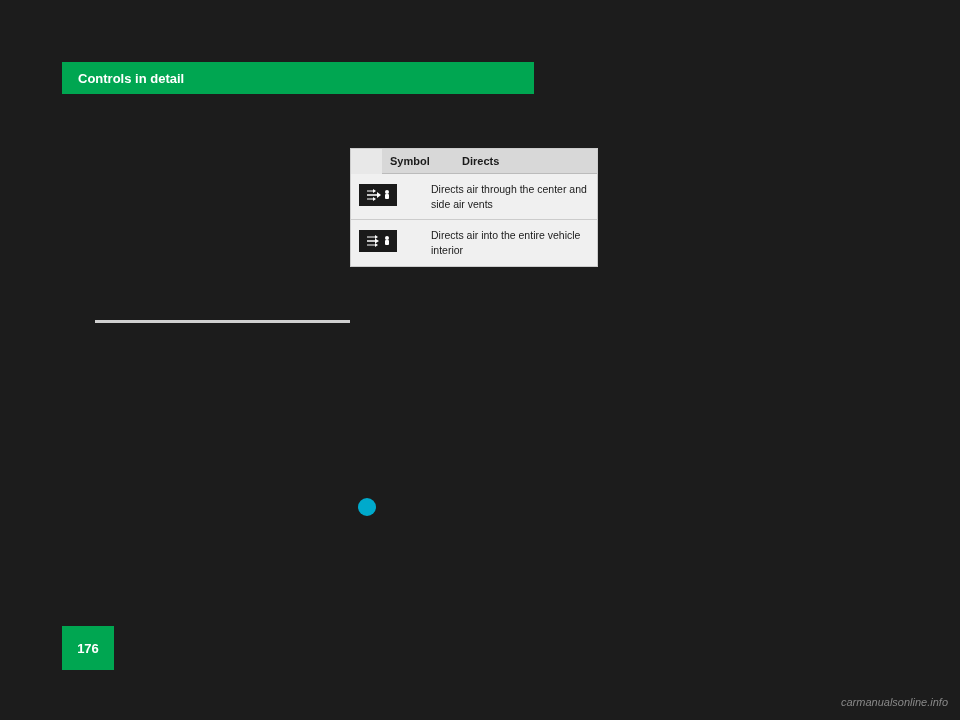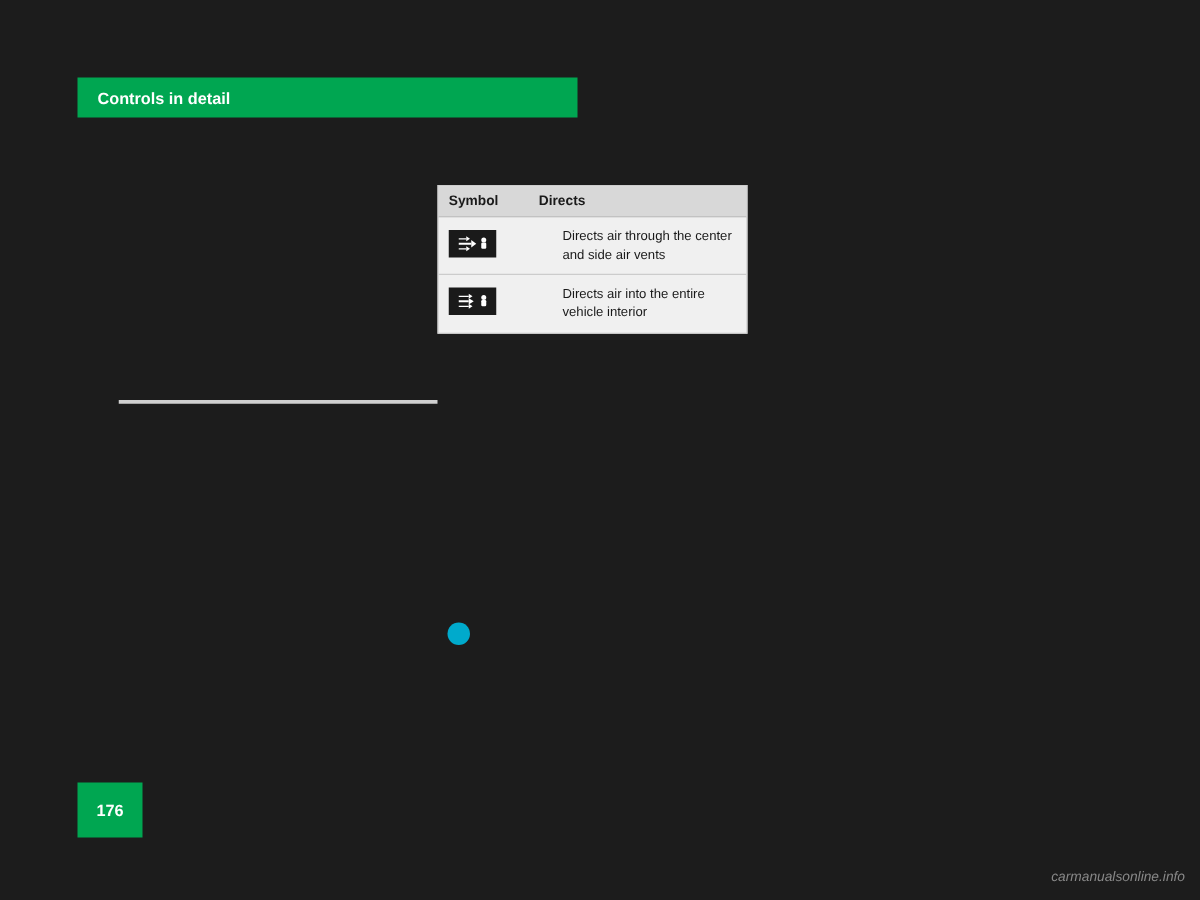--- a/index.html
+++ b/index.html
@@ -25,7 +25,7 @@
       position: absolute;
       top: 62px;
       left: 62px;
-      width: 400px;
+      width: 472px;
       height: 32px;
       background: #00a651;
       display: flex;

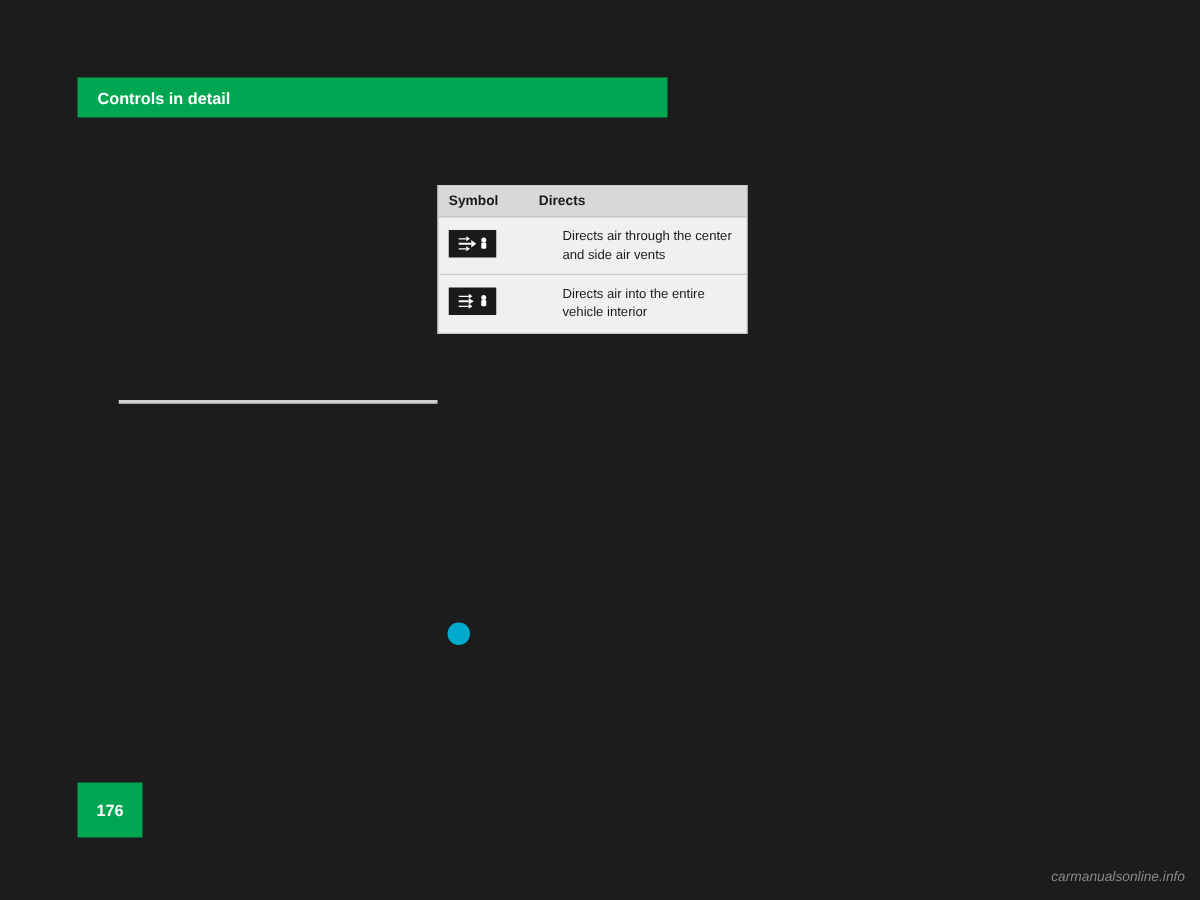--- a/index.html
+++ b/index.html
@@ -54,6 +54,7 @@
       padding: 6px 8px;
       background: #d8d8d8;
       border-bottom: 1px solid #bbb;
+      margin-left: 31px;
     }
 
     .col-symbol {

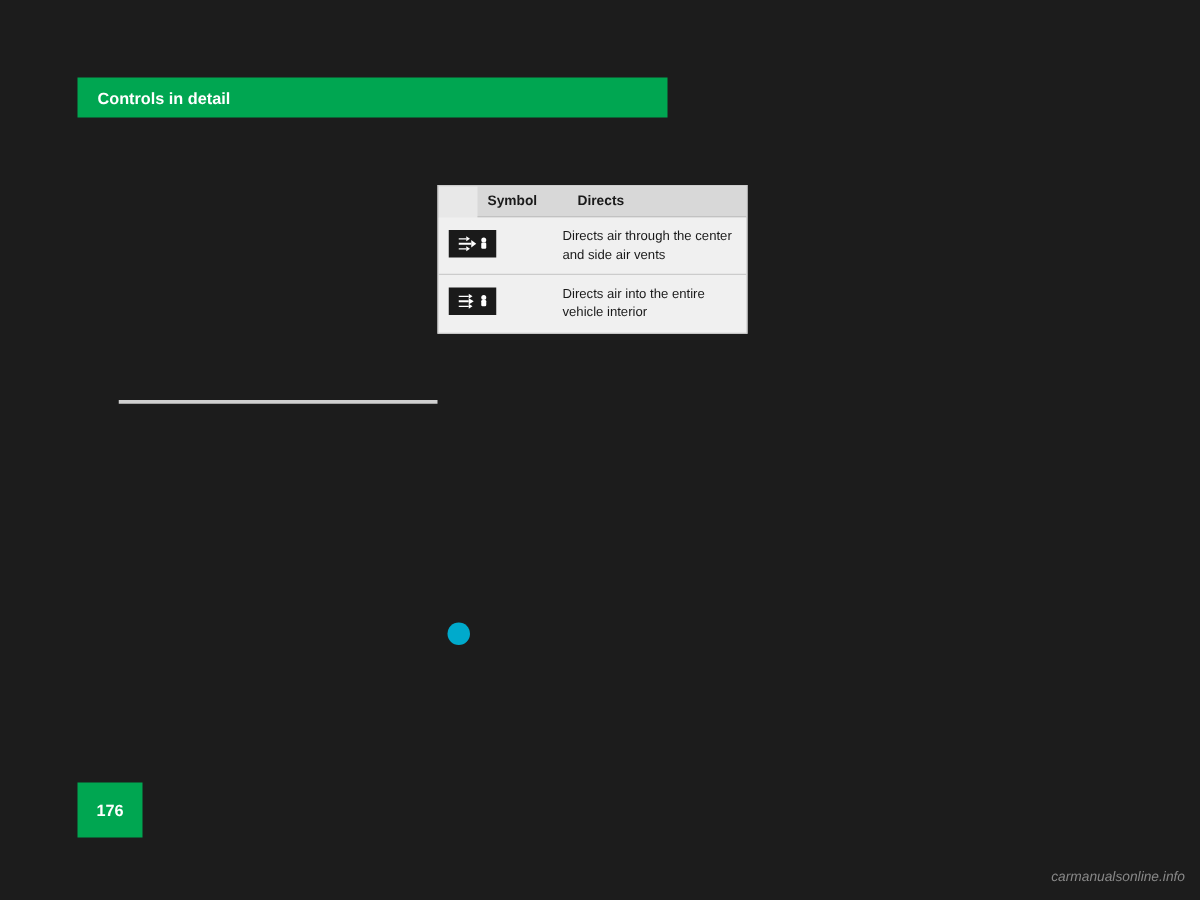--- a/index.html
+++ b/index.html
@@ -77,7 +77,6 @@
       border-bottom: 1px solid #ccc;
       align-items: flex-start;
       background: #f0f0f0;
-      gap: 19px;
     }
 
     .table-row:last-child {

